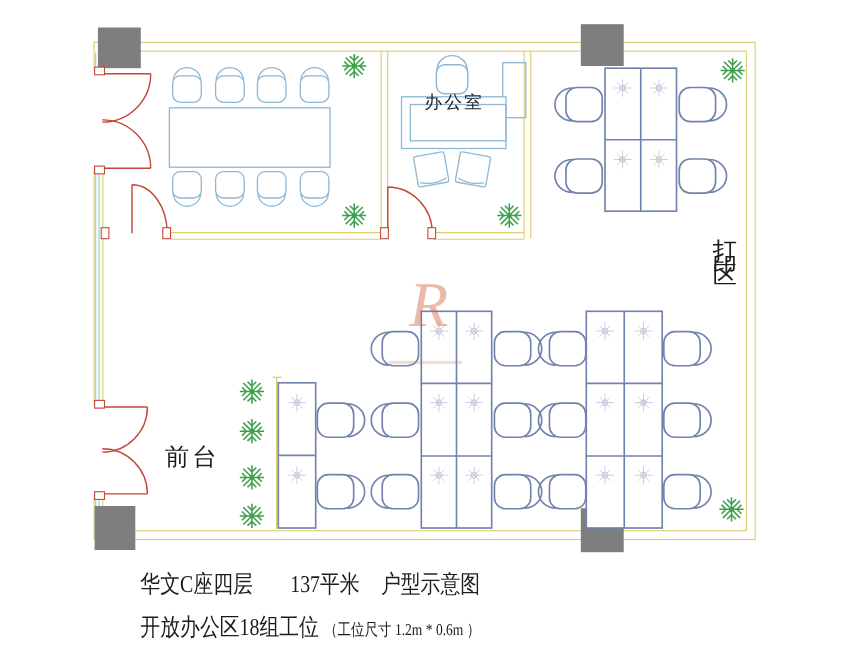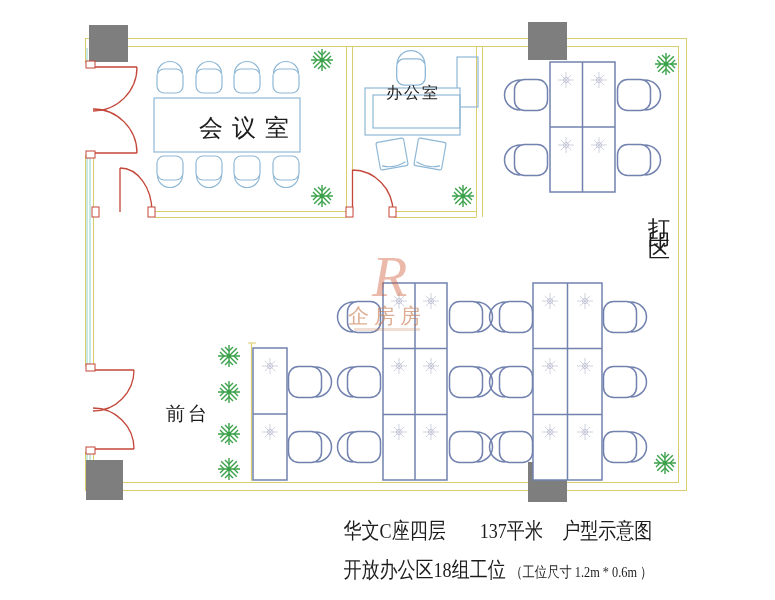--- a/index.html
+++ b/index.html
@@ -222,7 +222,6 @@
     </g>
   </svg>
 
-  <div class="label lbl-meeting">会议室</div>
   <div class="label lbl-office">办公室</div>
   <div class="label lbl-front">前台</div>
   <div class="label lbl-print">打印区</div>

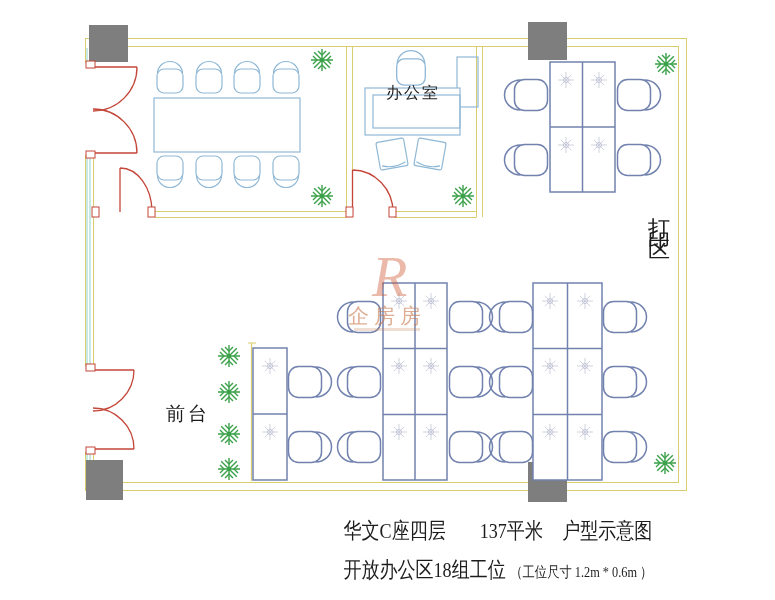--- a/index.html
+++ b/index.html
@@ -228,7 +228,6 @@
 
   <div class="wm">
     <span class="wm-logo">R</span>
-    <span class="wm-brand">企房房</span>
     <span class="wm-sub"></span>
   </div>
 

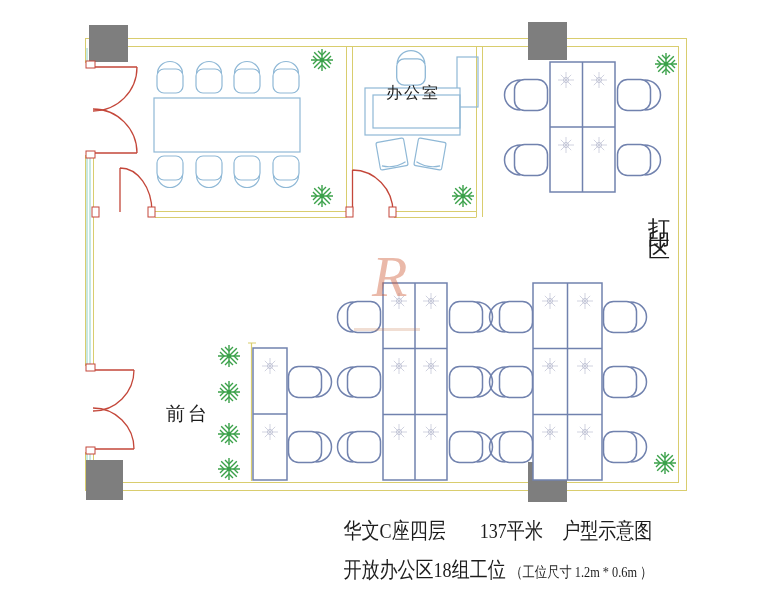--- a/index.html
+++ b/index.html
@@ -25,7 +25,7 @@
   .label{position:absolute;color:var(--ink);white-space:nowrap;}
   .lbl-meeting{left:199px;top:112px;font-size:24px;letter-spacing:9px;}
   .lbl-office{left:386px;top:83px;font-size:16px;letter-spacing:2px;}
-  .lbl-front{left:166px;top:401px;font-size:19px;letter-spacing:3px;}
+  .lbl-front{left:150px;top:401px;font-size:22px;letter-spacing:3px;}
   .lbl-print{left:644px;top:200px;font-size:22px;writing-mode:vertical-rl;
              text-orientation:upright;letter-spacing:11px;}
   

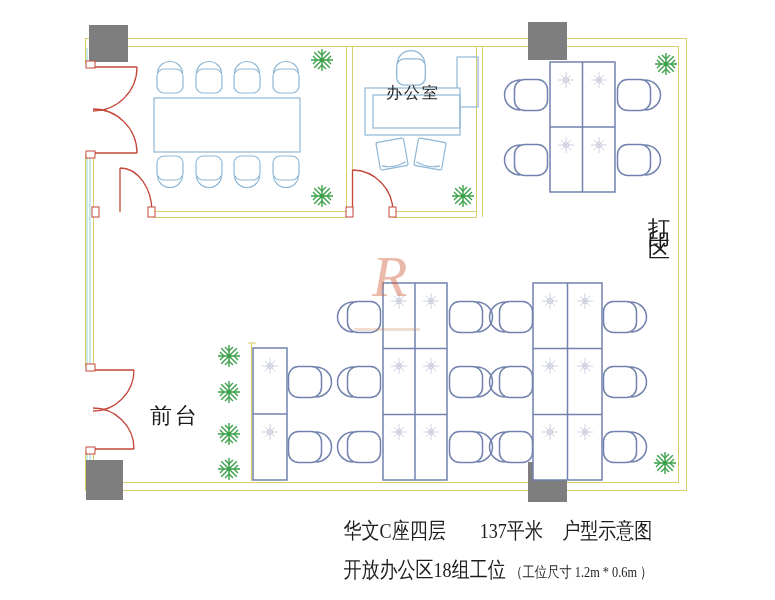--- a/index.html
+++ b/index.html
@@ -37,7 +37,7 @@
   .wm-sub{position:absolute;left:14px;top:80px;width:66px;height:3px;
           background:var(--watermark-text);opacity:.25;}
   
-  .caption{position:absolute;left:70px;top:516px;width:640px;text-align:right;color:var(--ink);}
+  .caption{position:absolute;left:70px;top:516px;width:640px;text-align:left;color:var(--ink);}
   .cap-line1{font-size:22px;transform:scaleX(.82);transform-origin:center;}
   .cap-line1 .seg1{margin-right:36px;}
   .cap-line1 .seg2{margin-right:18px;}

